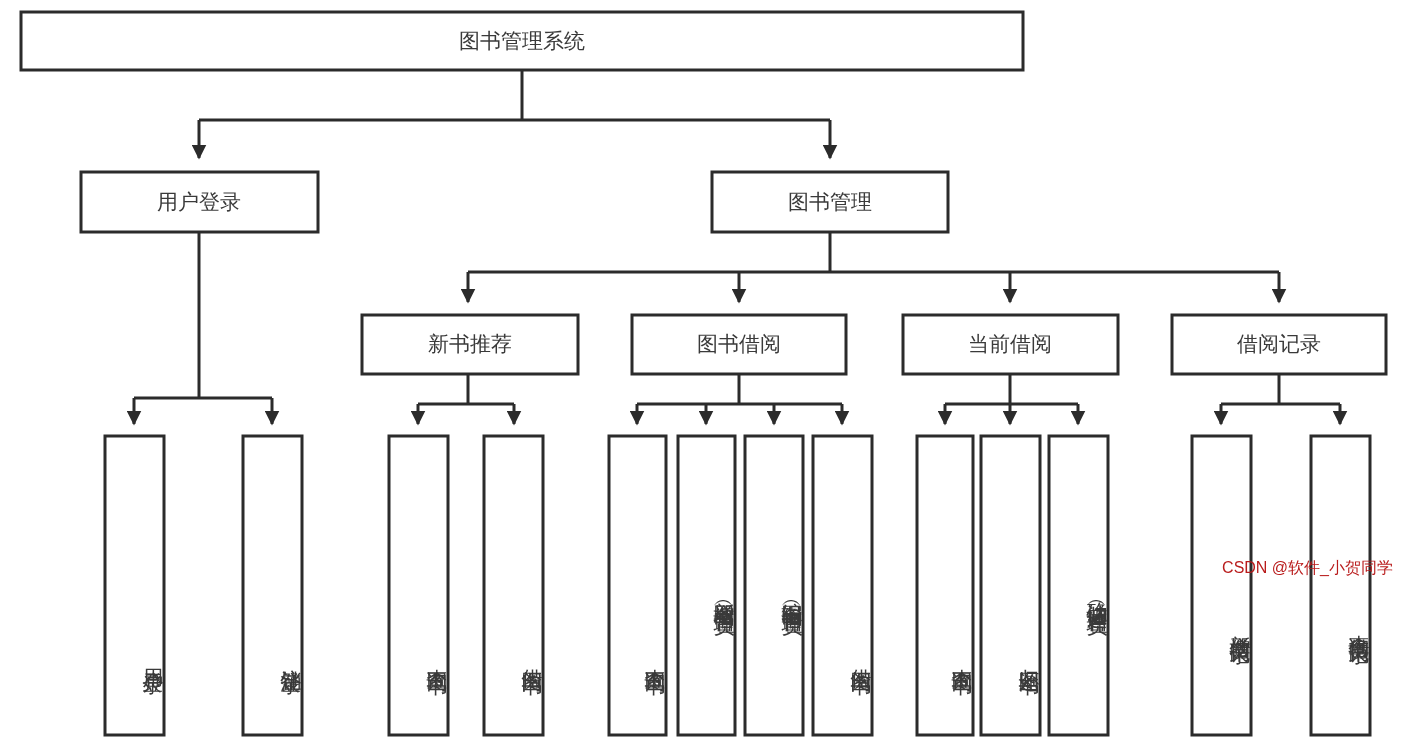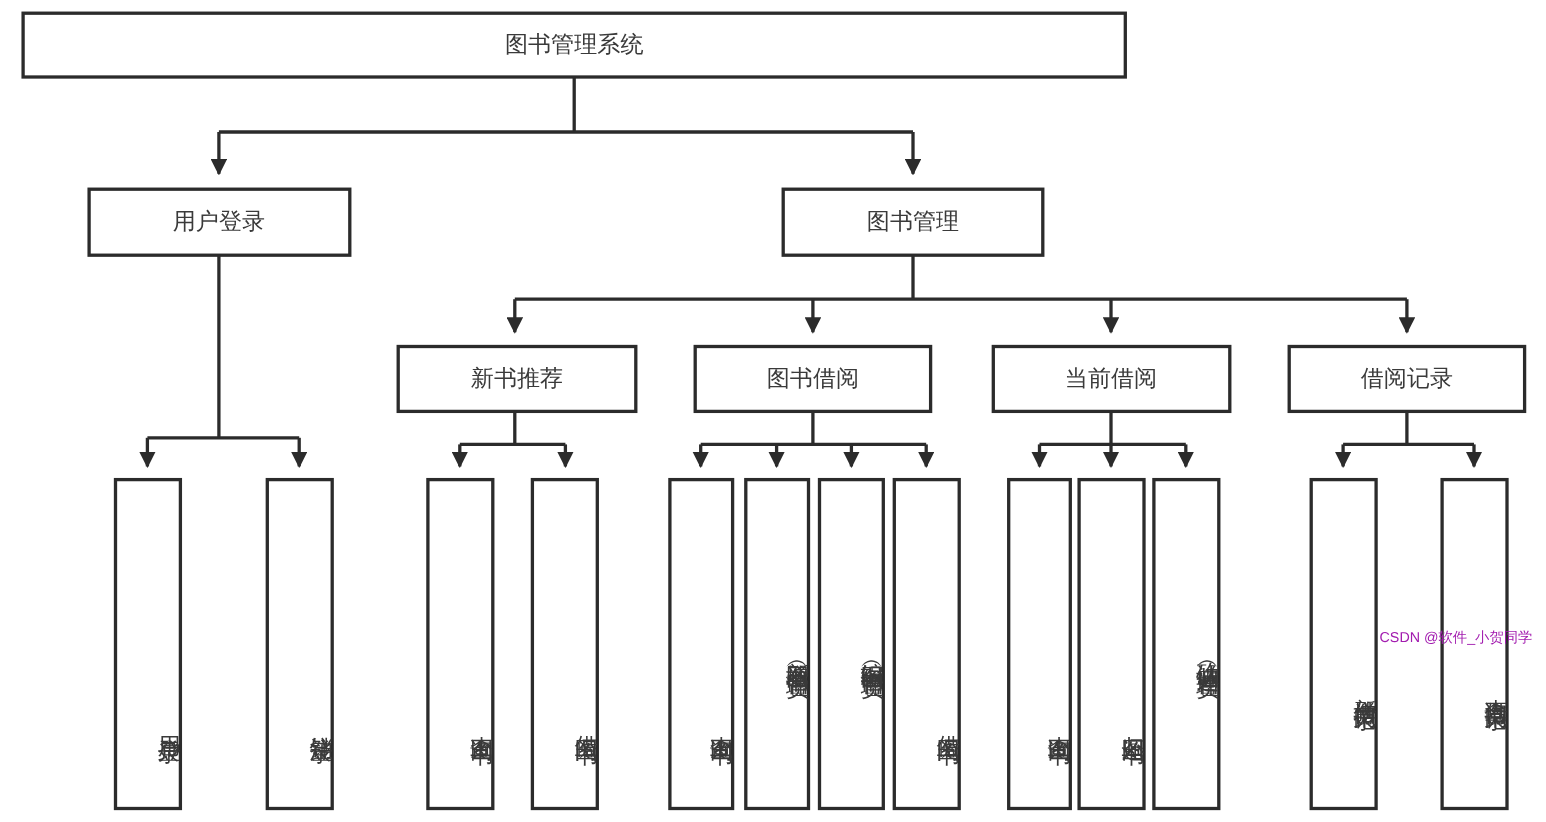--- a/index.html
+++ b/index.html
@@ -66,10 +66,10 @@
   .watermark {
     position: absolute;
     right: 12px;
-    bottom: 14px;
+    bottom: 24px;
     font-family: "Liberation Sans", "DejaVu Sans", sans-serif;
-    font-size: 13px;
-    color: #a21caf;
+    font-size: 16px;
+    color: #b91c1c;
     white-space: nowrap;
   }
 </style>

